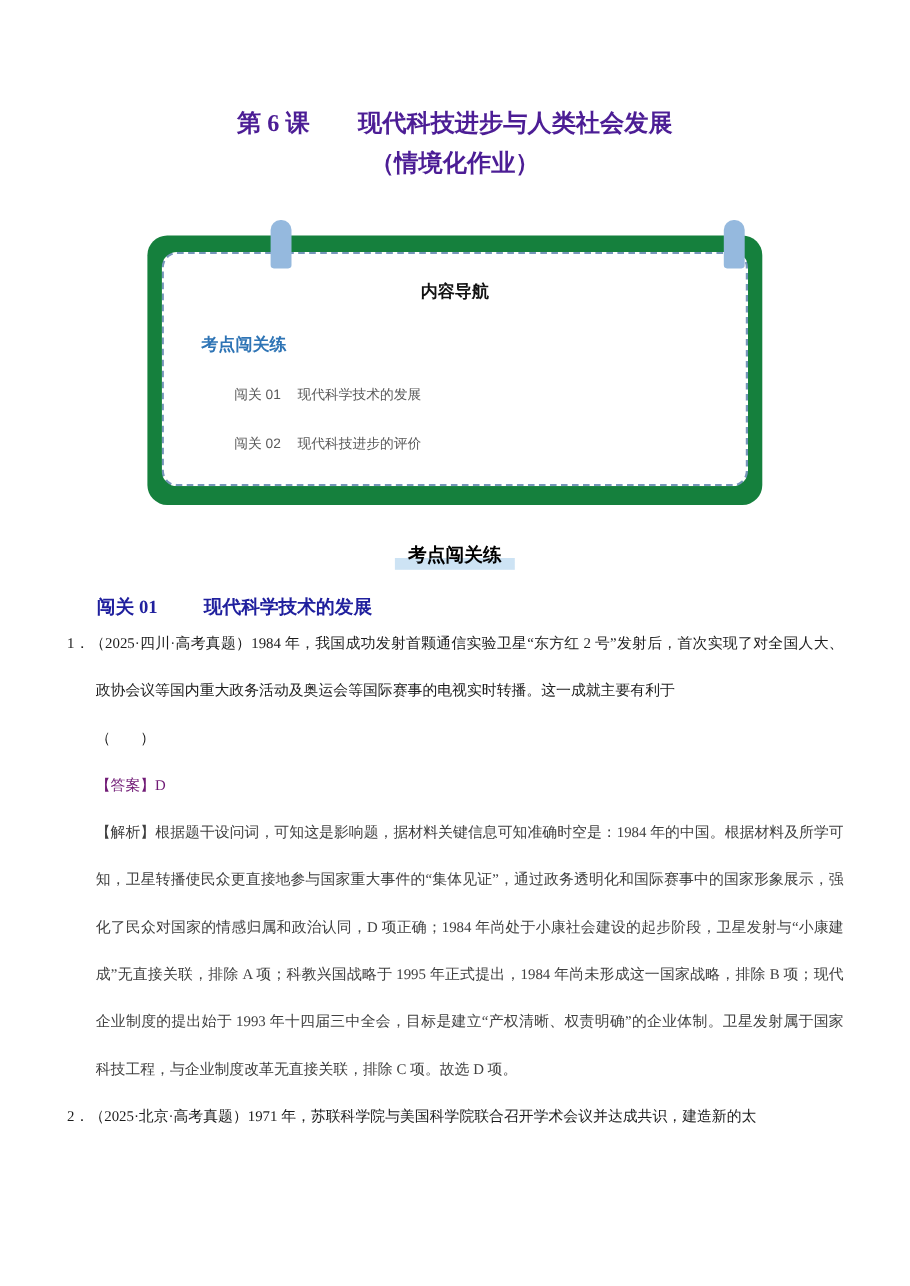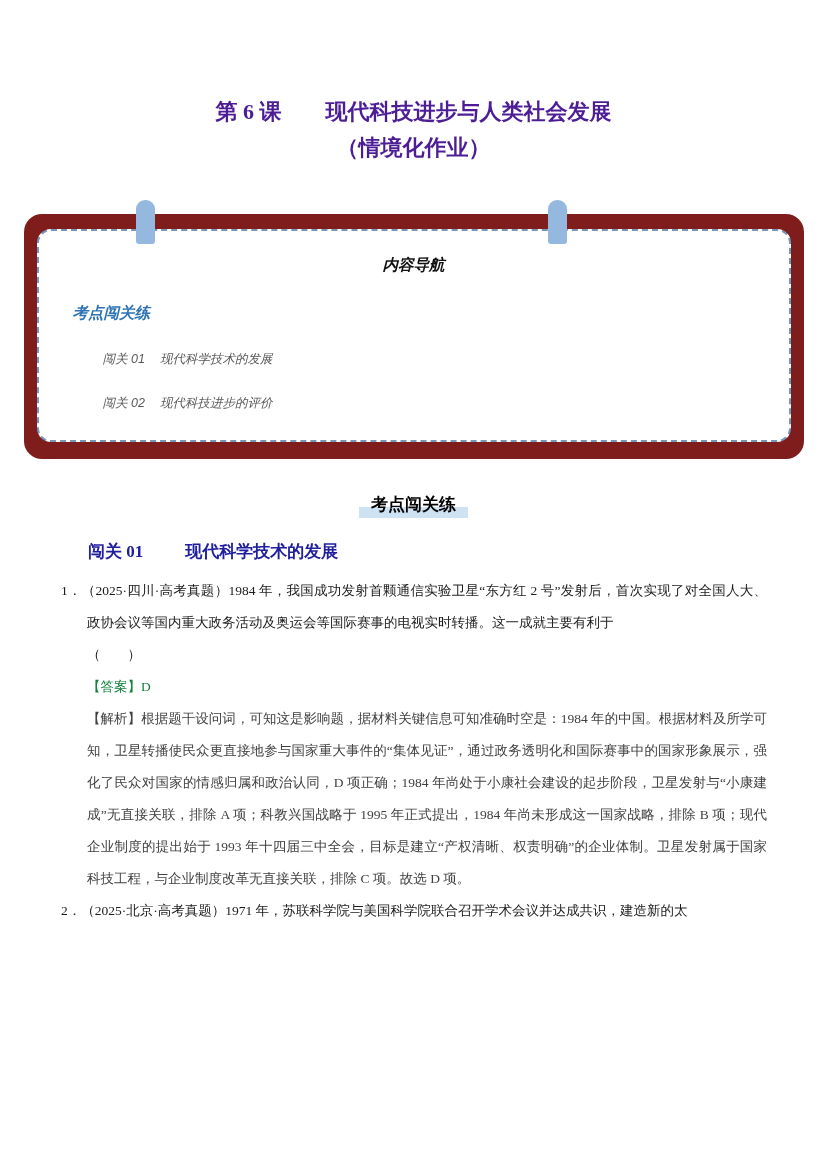--- a/index.html
+++ b/index.html
@@ -17,8 +17,8 @@
 
   
   .nav-outer {
-    position:relative; width:780px; margin:48px auto 0;
-    background:#7f1d1d; border-radius:18px; padding:15px 13px 17px;font-style:italic;
+    position:relative; width:559px; margin:48px auto 0;
+    background:#15803d; border-radius:18px; padding:15px 13px 17px;
   }
   .clip {
     position:absolute; top:-14px; width:19px; height:44px;

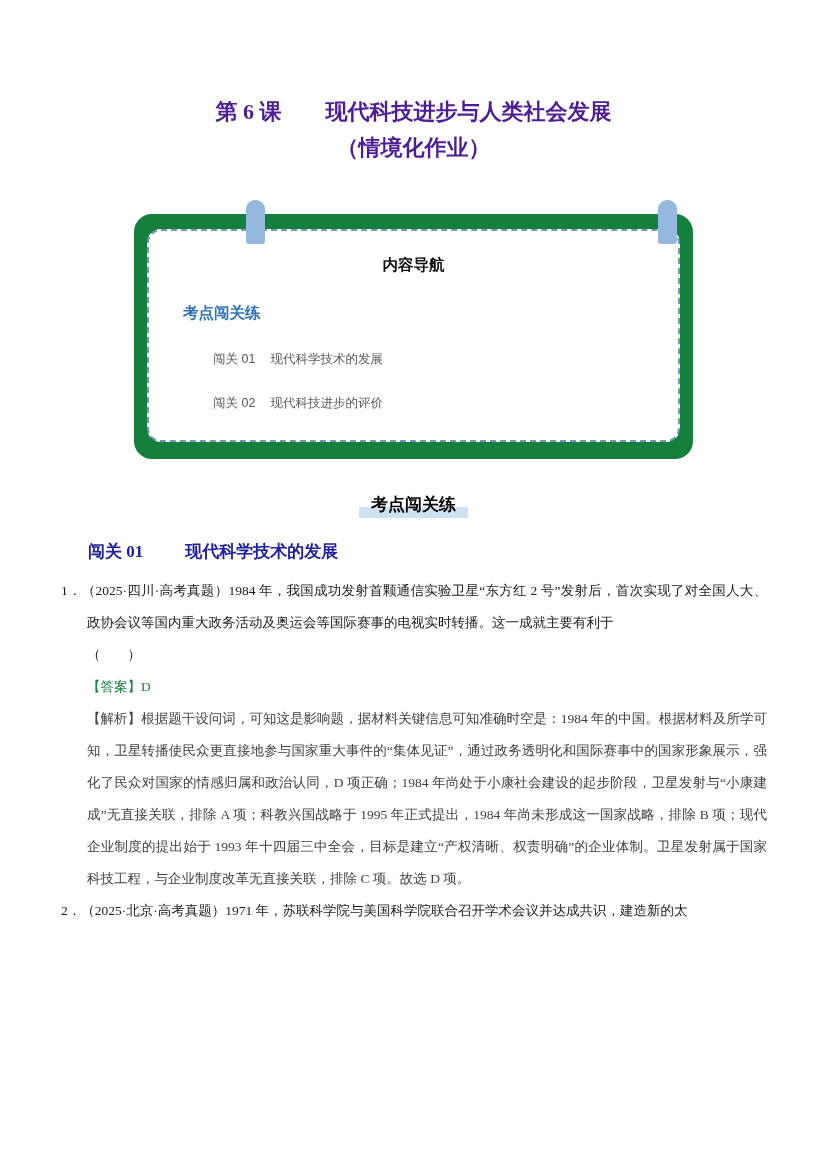--- a/index.html
+++ b/index.html
@@ -49,7 +49,7 @@
   .sec-heading .sec-title { margin-left:42px; }
 
   
-  .content { width:706px; margin:12px 0 0 61px; font-size:13.5px; line-height:32px; }
+  .content { width:706px; margin:0 0 0 61px; font-size:13.5px; line-height:43px; }
   .para    { text-align:justify; padding-left:26px; text-indent:-26px; }
   .bracket-line { padding-left:26px; }
   .opts    { padding-left:26px; }

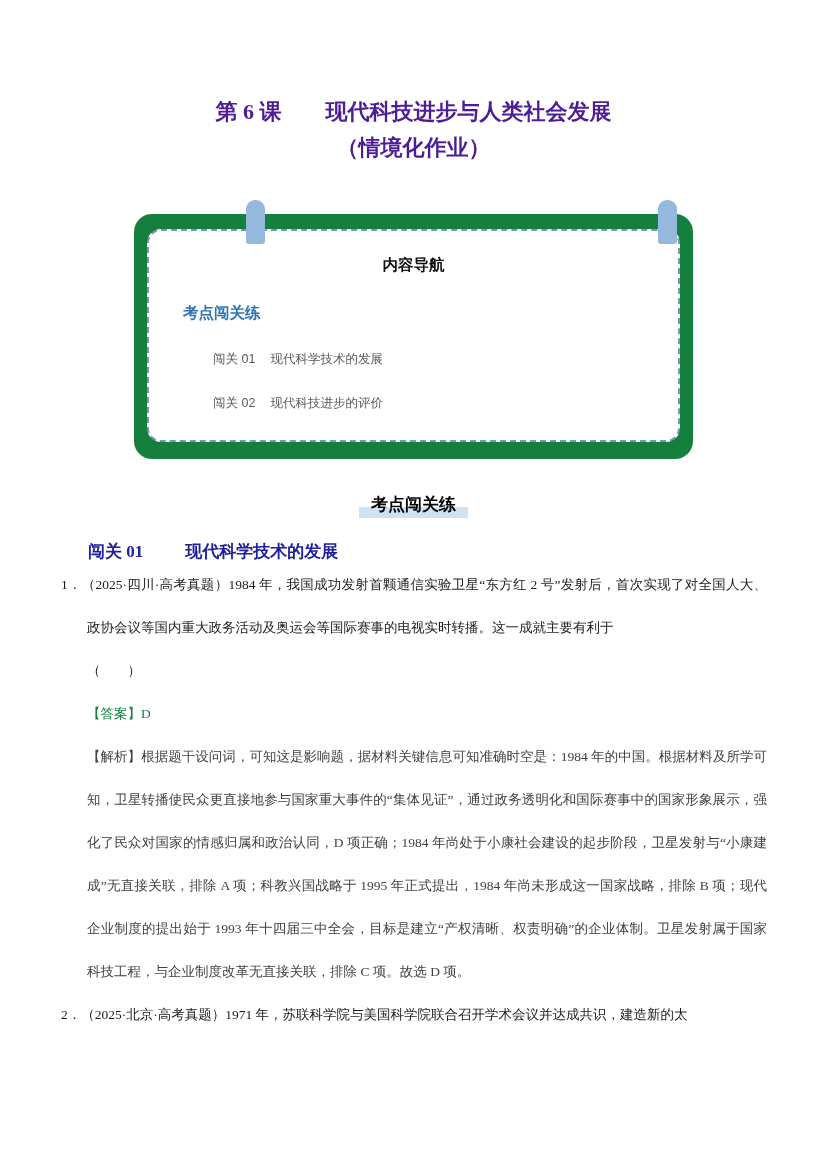--- a/index.html
+++ b/index.html
@@ -55,7 +55,7 @@
   .opts    { padding-left:26px; }
   .opt-row { display:flex; }
   .opt-a, .opt-c { width:272px; }
-  .answer-line   { padding-left:26px; color:#15803d; }
+  .answer-line   { padding-left:26px; color:#701a75; }
   .analysis      { padding-left:26px; text-align:justify; color:#404040; }
   .q2 { margin-top:0; }
 </style>

